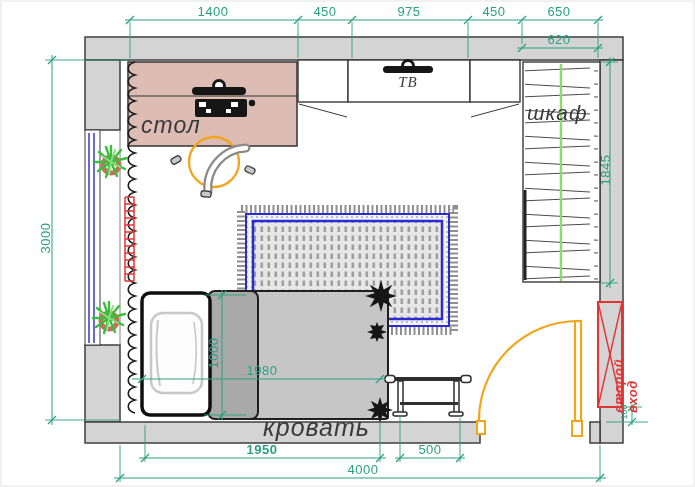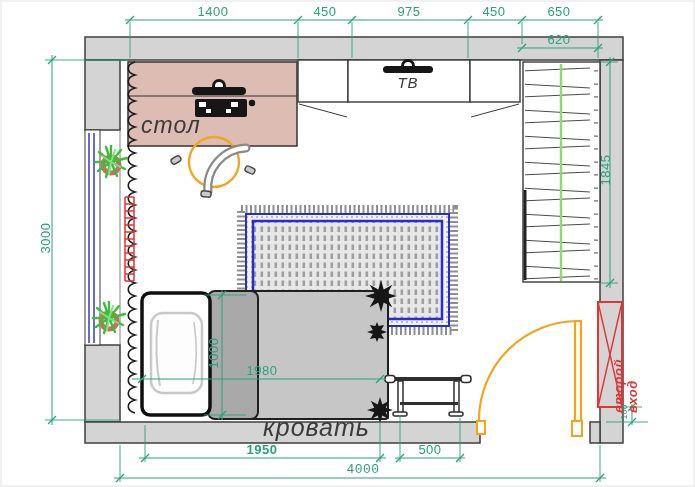--- a/index.html
+++ b/index.html
@@ -277,7 +277,7 @@
   <div class="dim rot small-dim" style="left:611px;top:407px;width:26px;">100</div>
 
   <div class="flabel" style="left:141px;top:112px;font-size:23px;">стол</div>
-  <div class="flabel" style="left:386px;top:74px;width:44px;font-size:15px;text-align:center;">ТВ</div>
+  <div class="flabel" style="left:386px;top:74px;width:44px;font-size:15px;text-align:center;font-family:Liberation Serif, serif;">ТВ</div>
   <div class="flabel" style="left:263px;top:377px;font-size:25px;margin-top:36px;">кровать</div>
 
   <div class="entrance-label" style="left:583px;top:356px;width:86px;height:28px;">

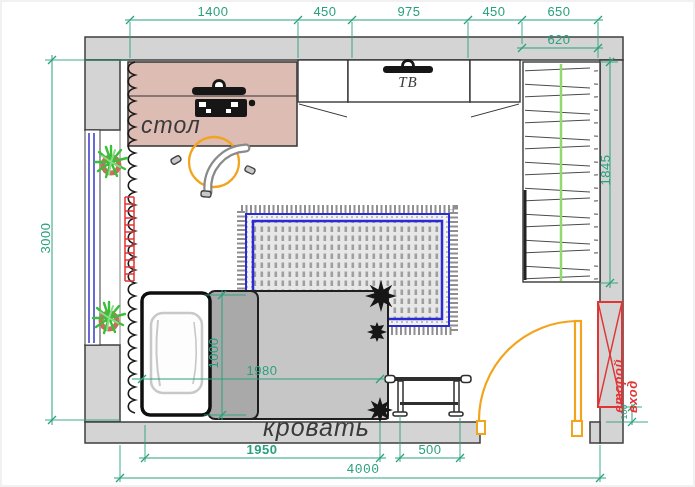--- a/index.html
+++ b/index.html
@@ -278,6 +278,7 @@
 
   <div class="flabel" style="left:141px;top:112px;font-size:23px;">стол</div>
   <div class="flabel" style="left:386px;top:74px;width:44px;font-size:15px;text-align:center;font-family:Liberation Serif, serif;">ТВ</div>
+  <div class="flabel" style="left:527px;top:101px;font-size:21px;">шкаф</div>
   <div class="flabel" style="left:263px;top:377px;font-size:25px;margin-top:36px;">кровать</div>
 
   <div class="entrance-label" style="left:583px;top:356px;width:86px;height:28px;">

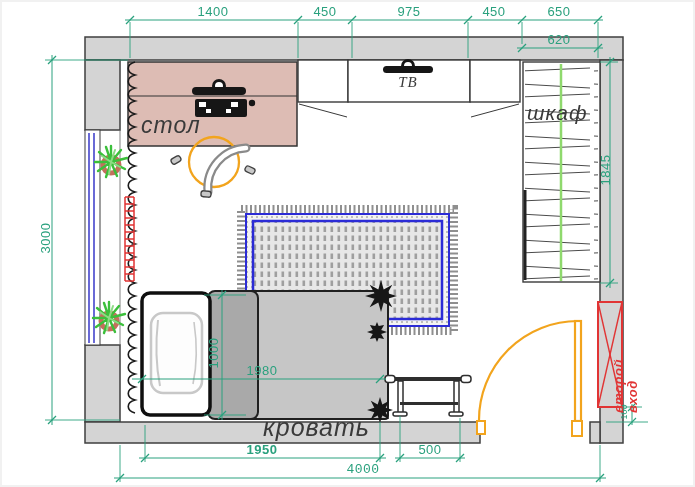--- a/index.html
+++ b/index.html
@@ -273,7 +273,7 @@
   <div class="dim" style="left:234px;top:364px;width:56px;">1980</div>
   <div class="dim" style="left:234px;top:443px;width:56px;font-weight:bold;">1950</div>
   <div class="dim" style="left:402px;top:443px;width:56px;">500</div>
-  <div class="dim" style="left:335px;top:463px;width:56px;font-family:Liberation Mono, monospace;">4000</div>
+  <div class="dim" style="left:335px;top:463px;width:56px;">4000</div>
   <div class="dim rot small-dim" style="left:611px;top:407px;width:26px;">100</div>
 
   <div class="flabel" style="left:141px;top:112px;font-size:23px;">стол</div>

